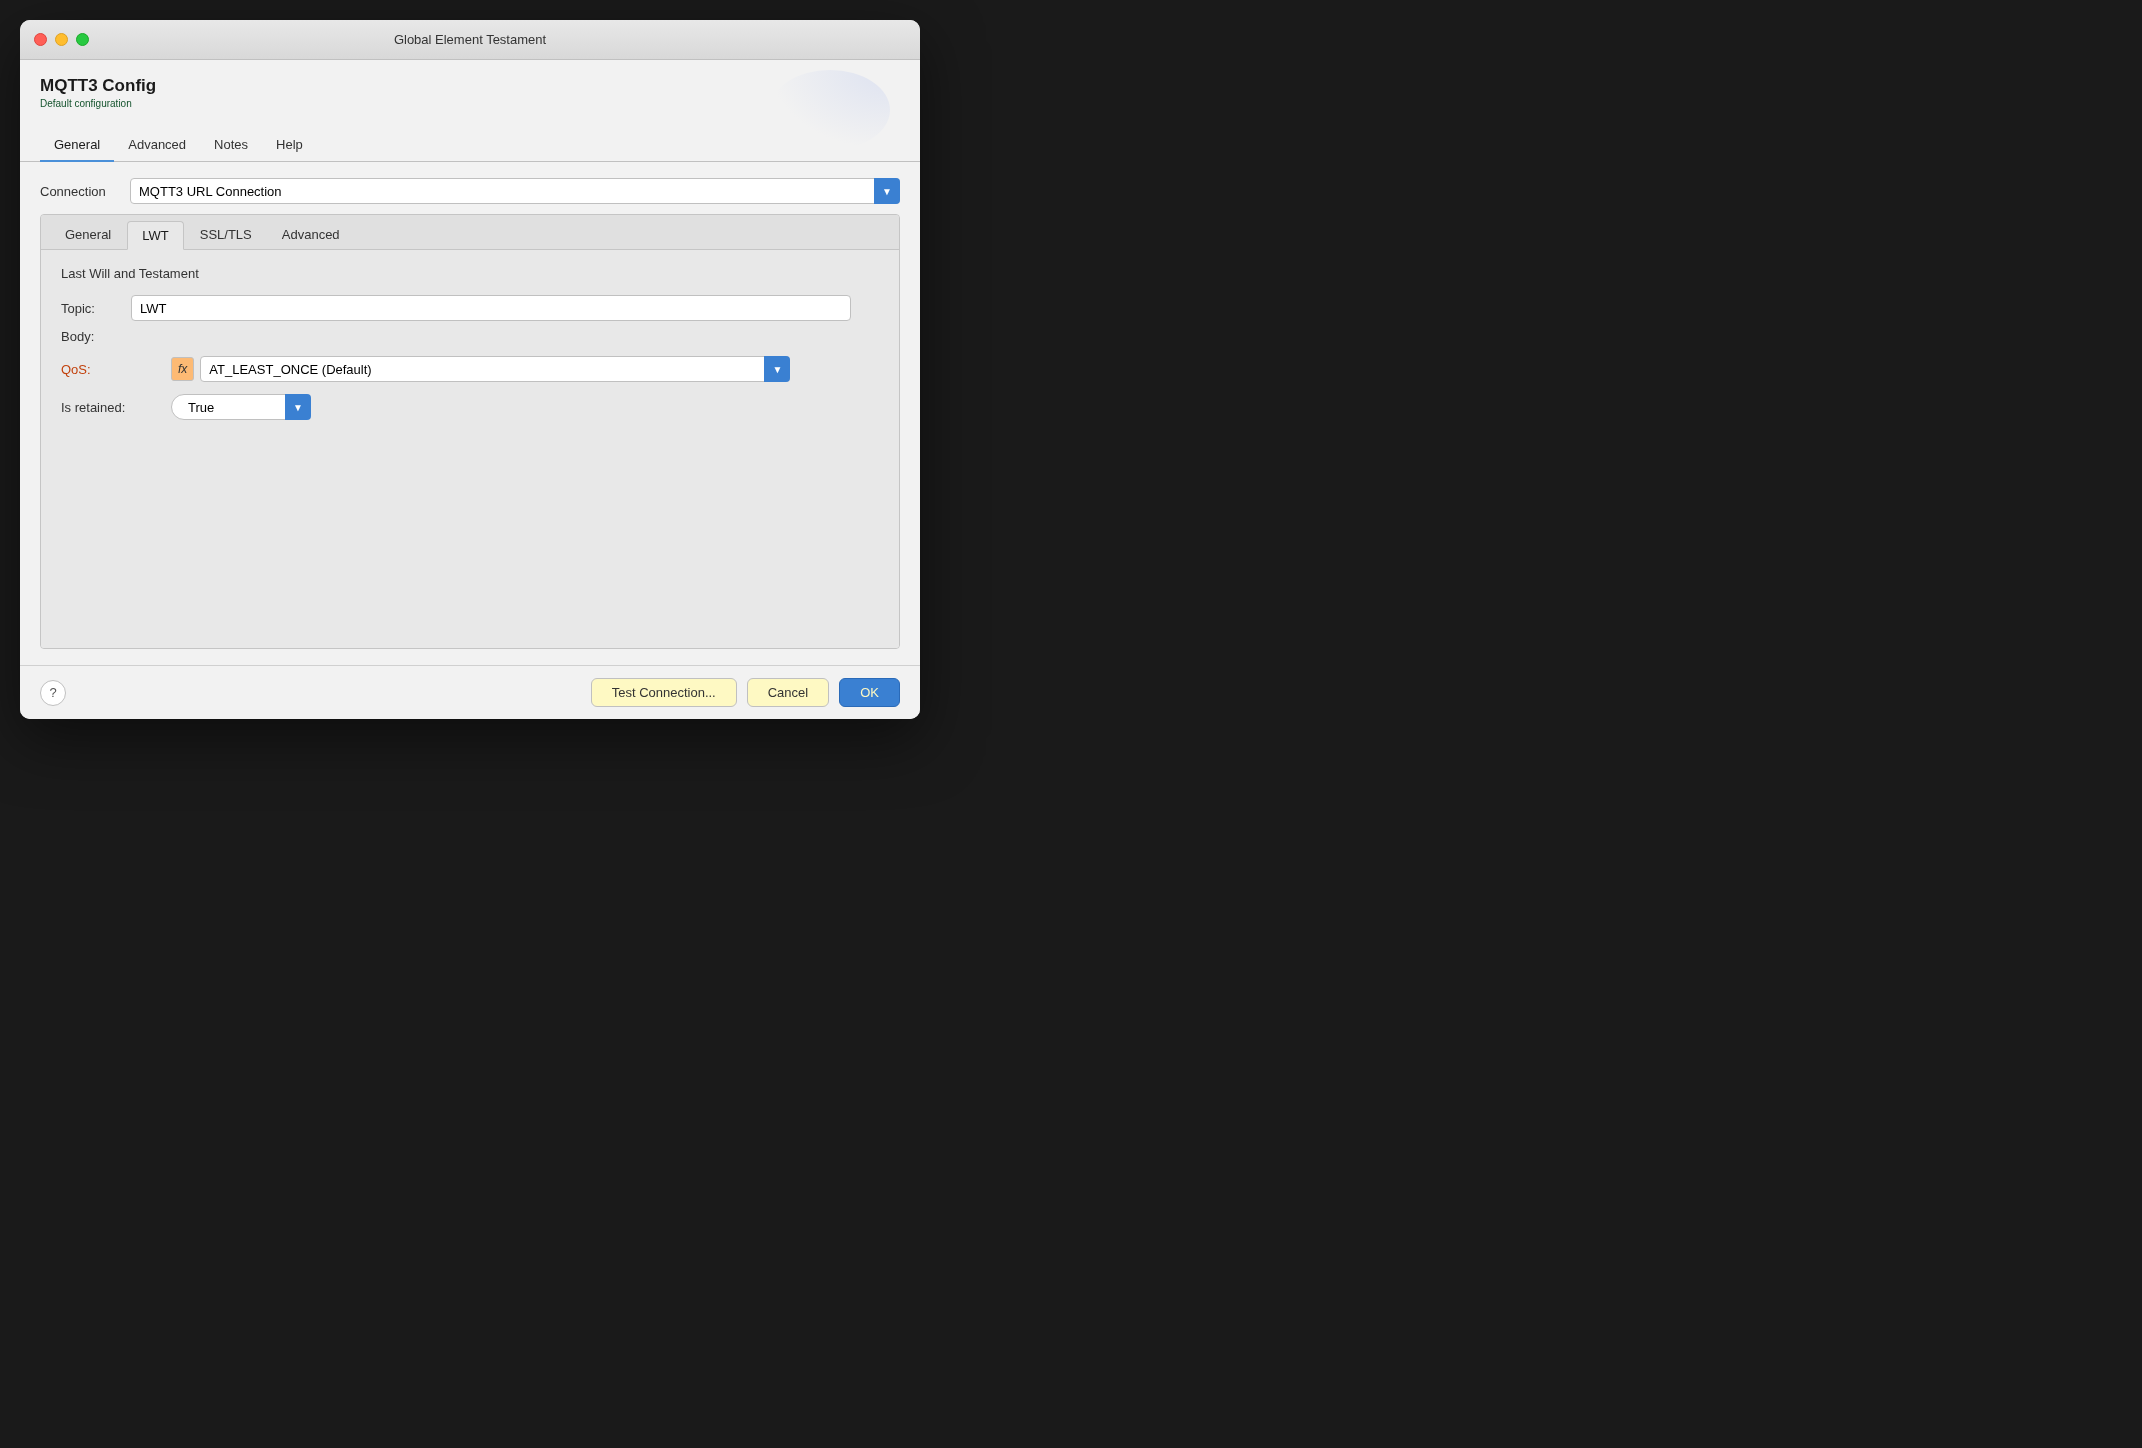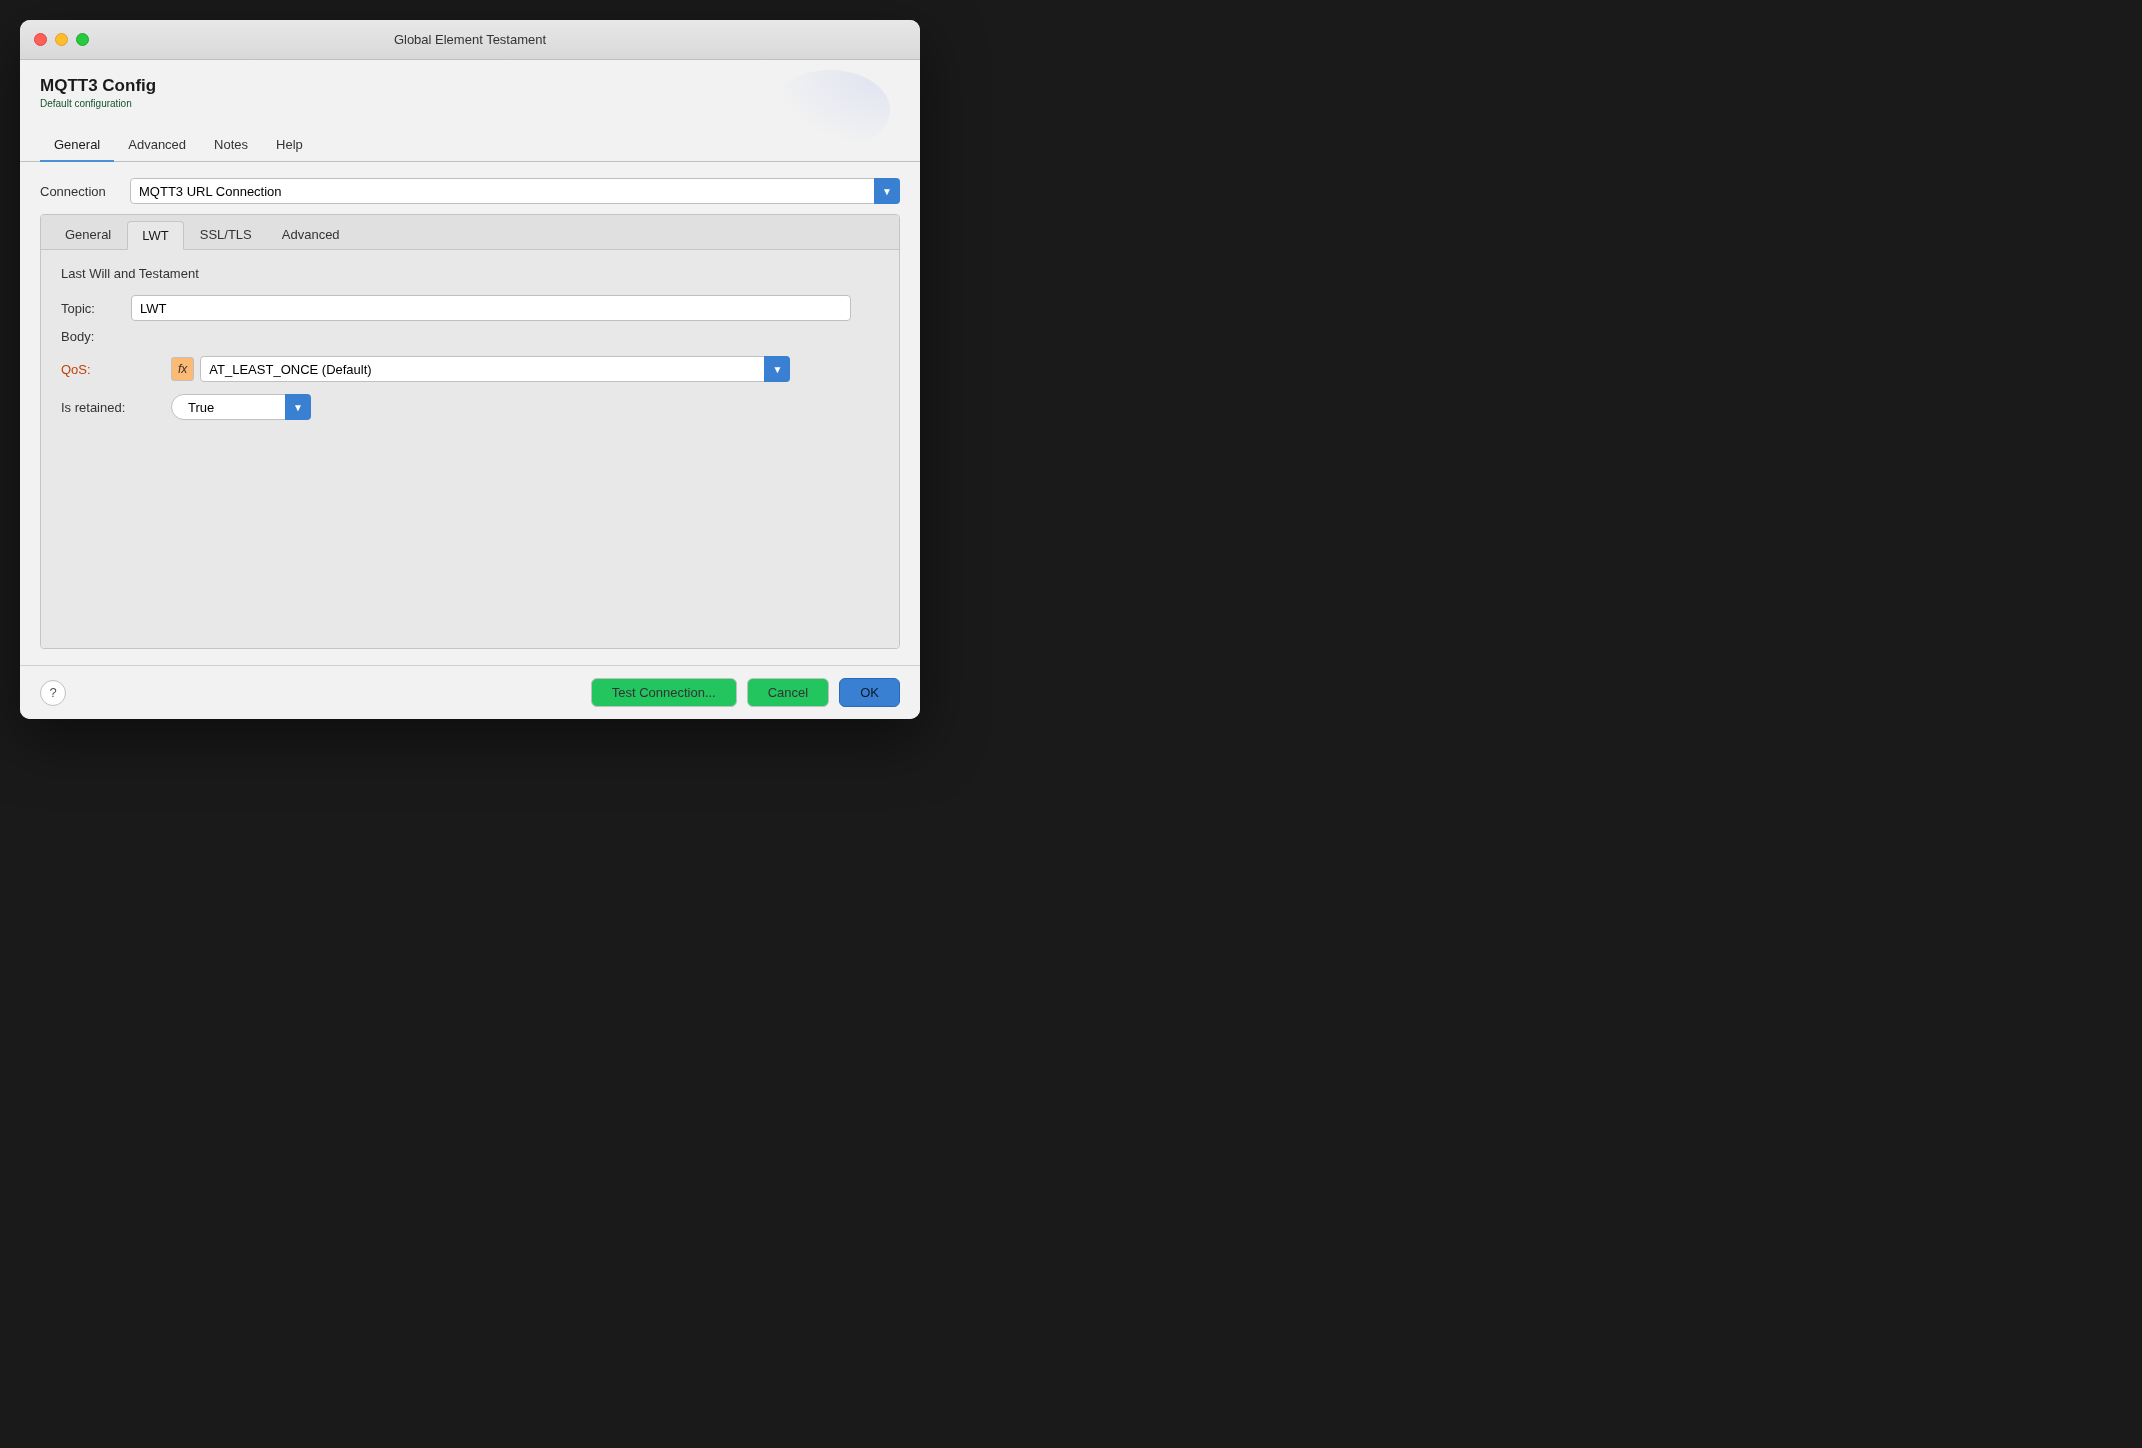--- a/index.html
+++ b/index.html
@@ -384,7 +384,7 @@
       font-size: 13px;
       cursor: pointer;
       border: 1px solid #c0c0c0;
-      background: #22c55e;
+      background: #fef9c3;
       color: #333;
     }
 

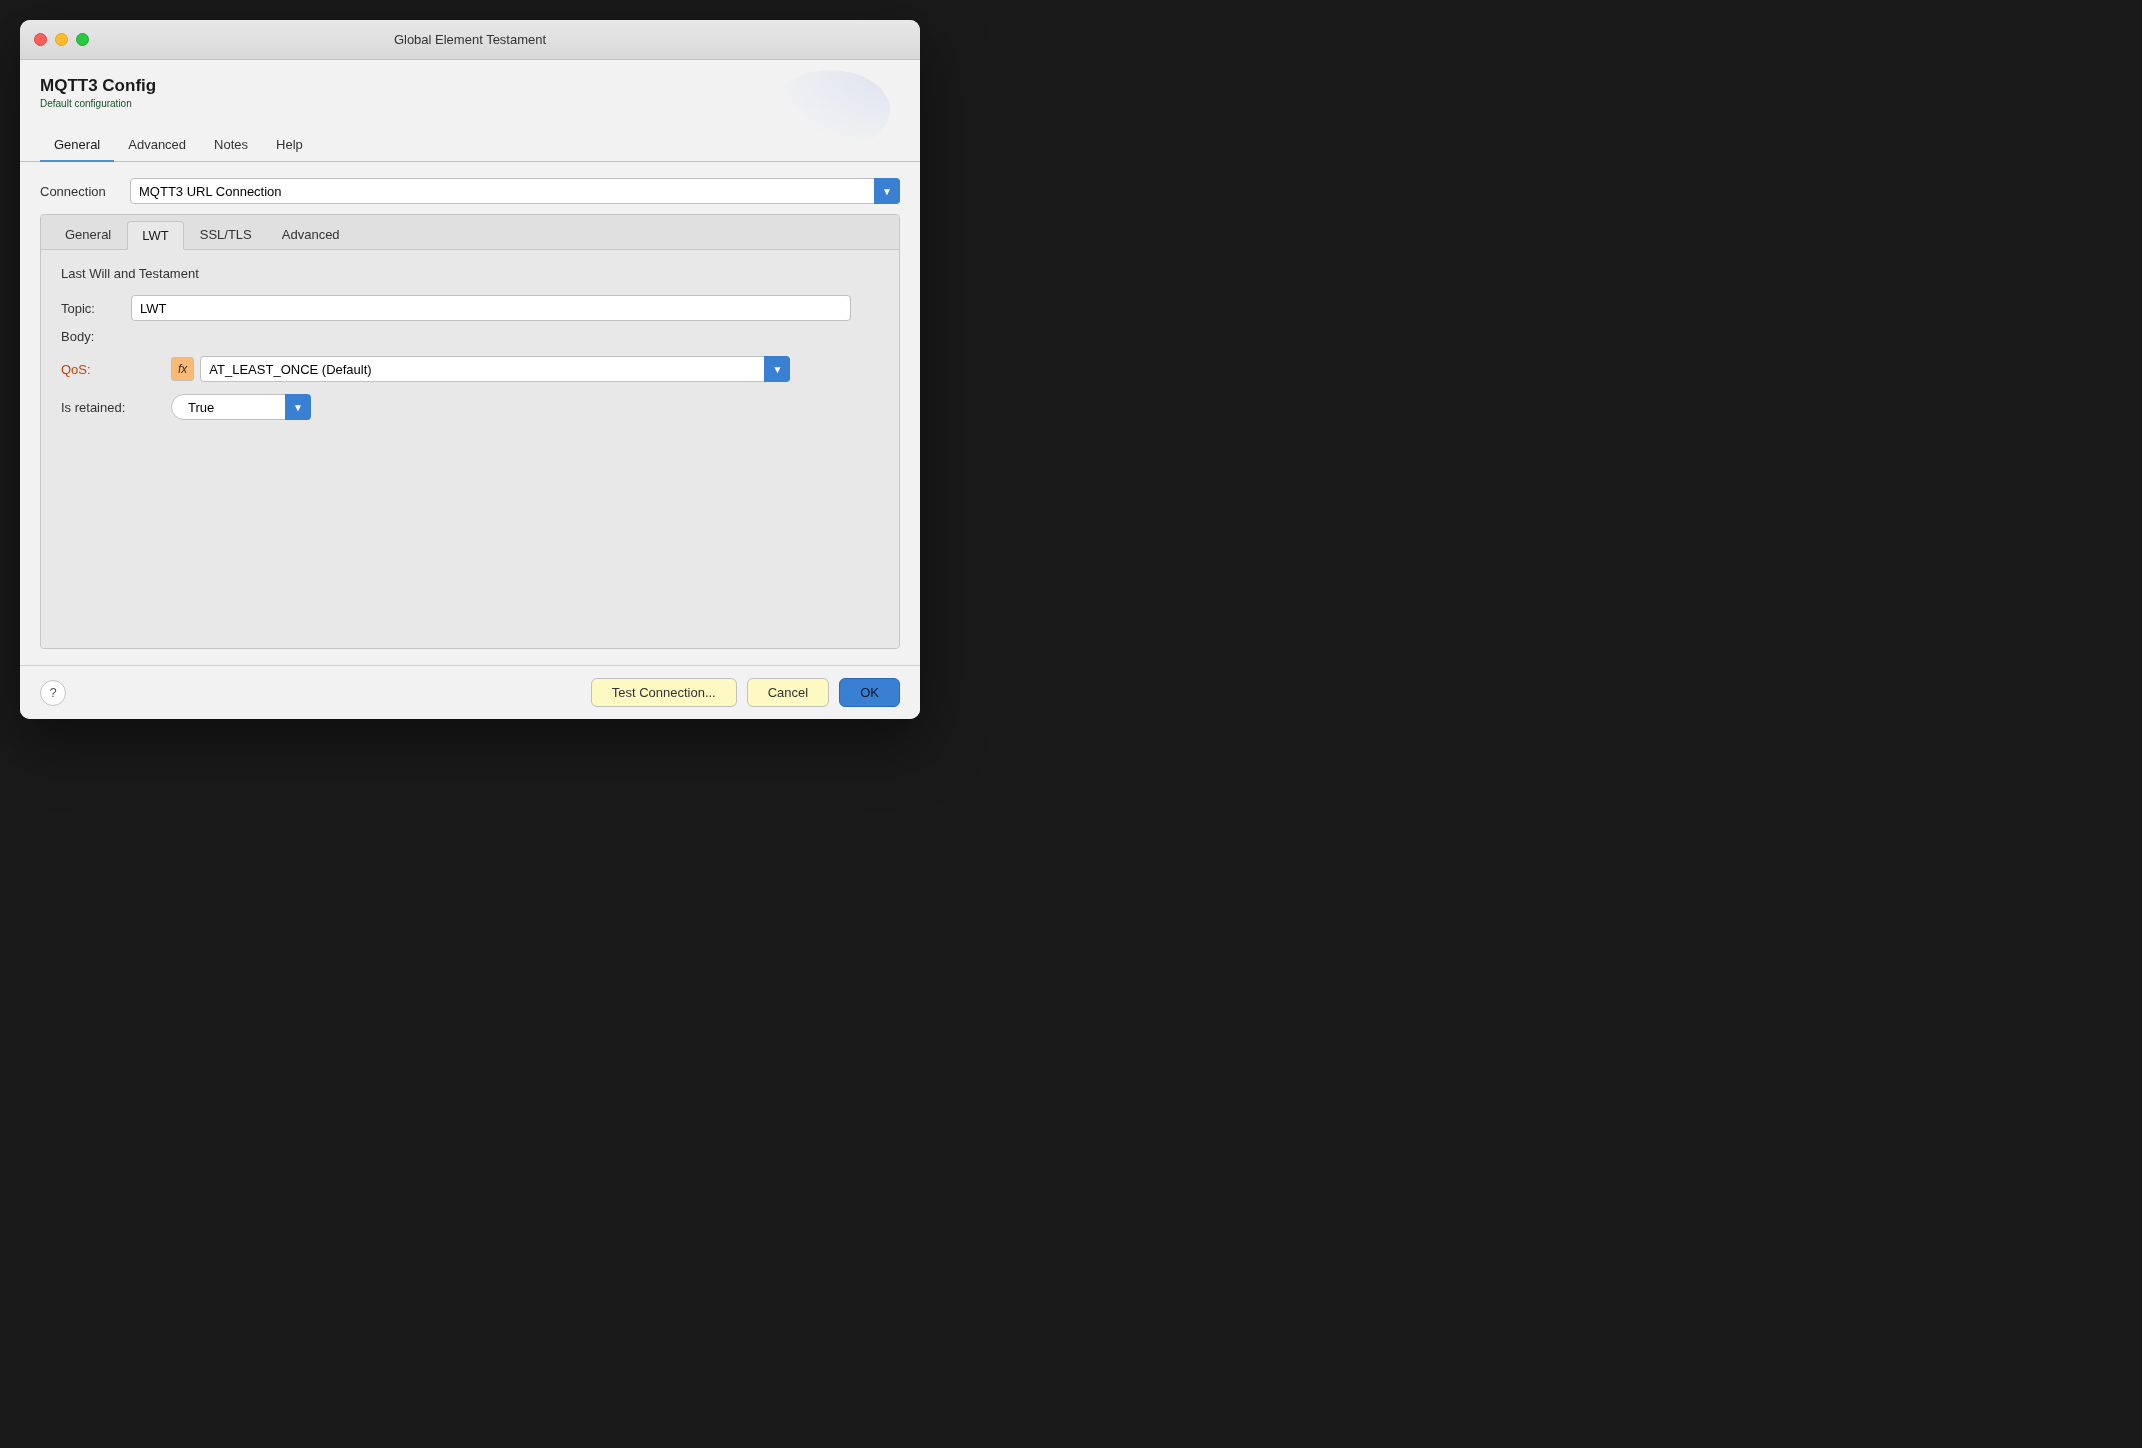--- a/index.html
+++ b/index.html
@@ -391,7 +391,7 @@
     .btn-primary {
       background: #3a80d2;
       border-color: #2a6ab8;
-      color: #0f172a;
+      color: #fef9c3;
       font-weight: 500;
     }
 

